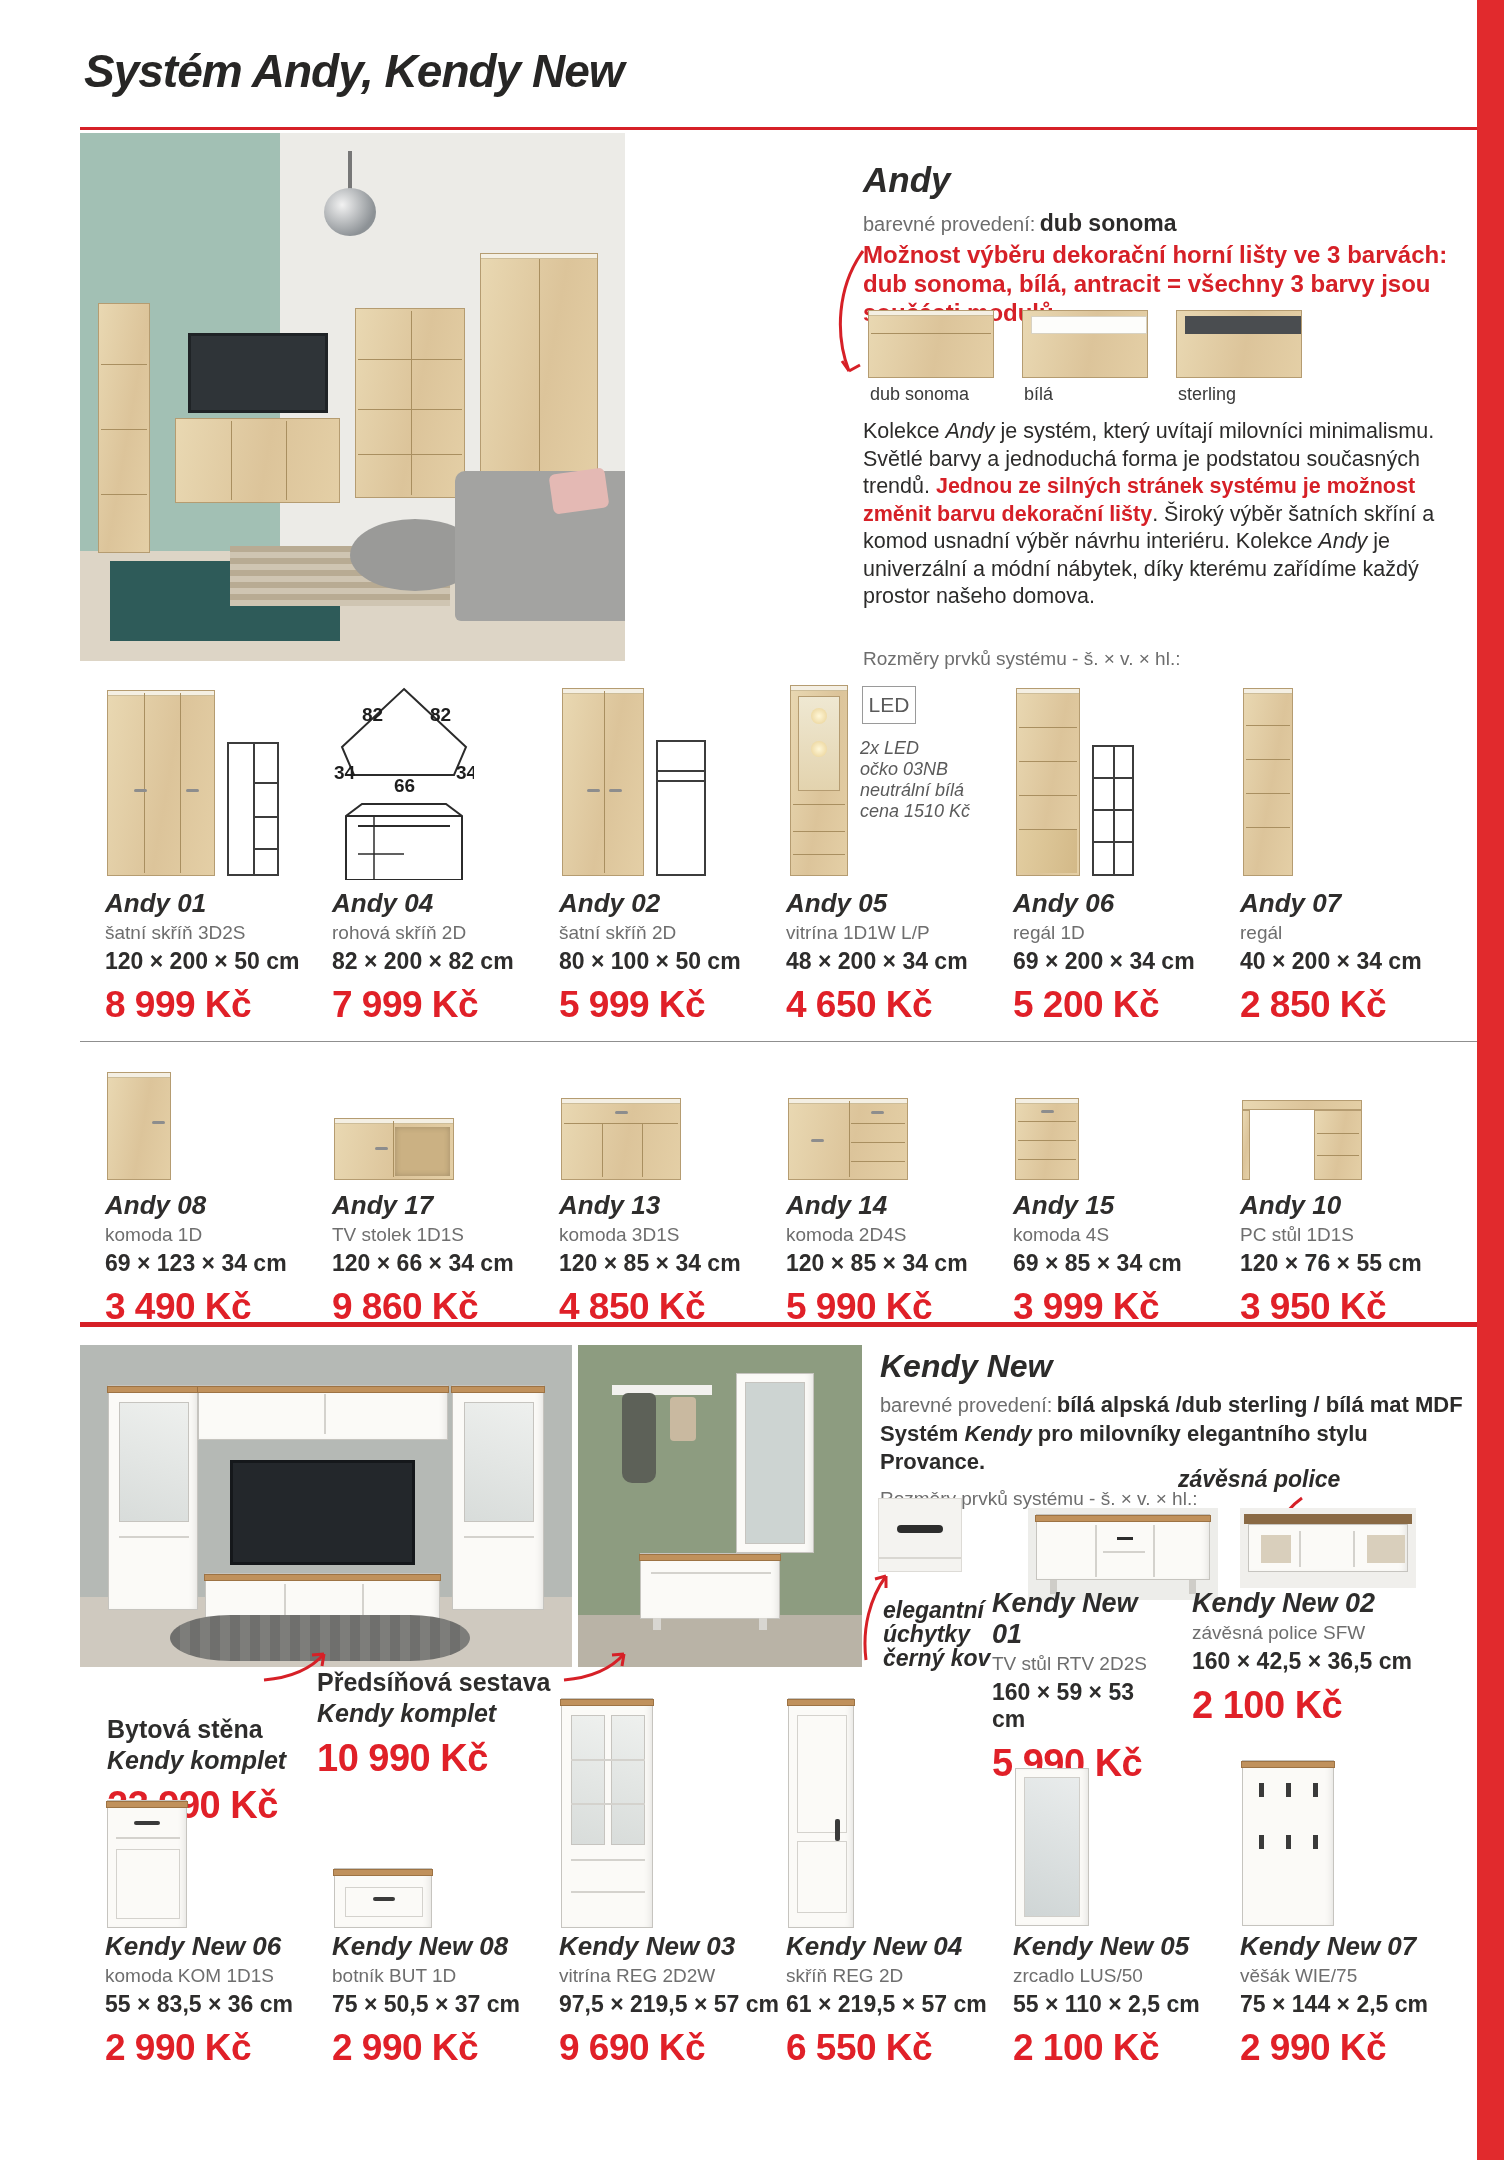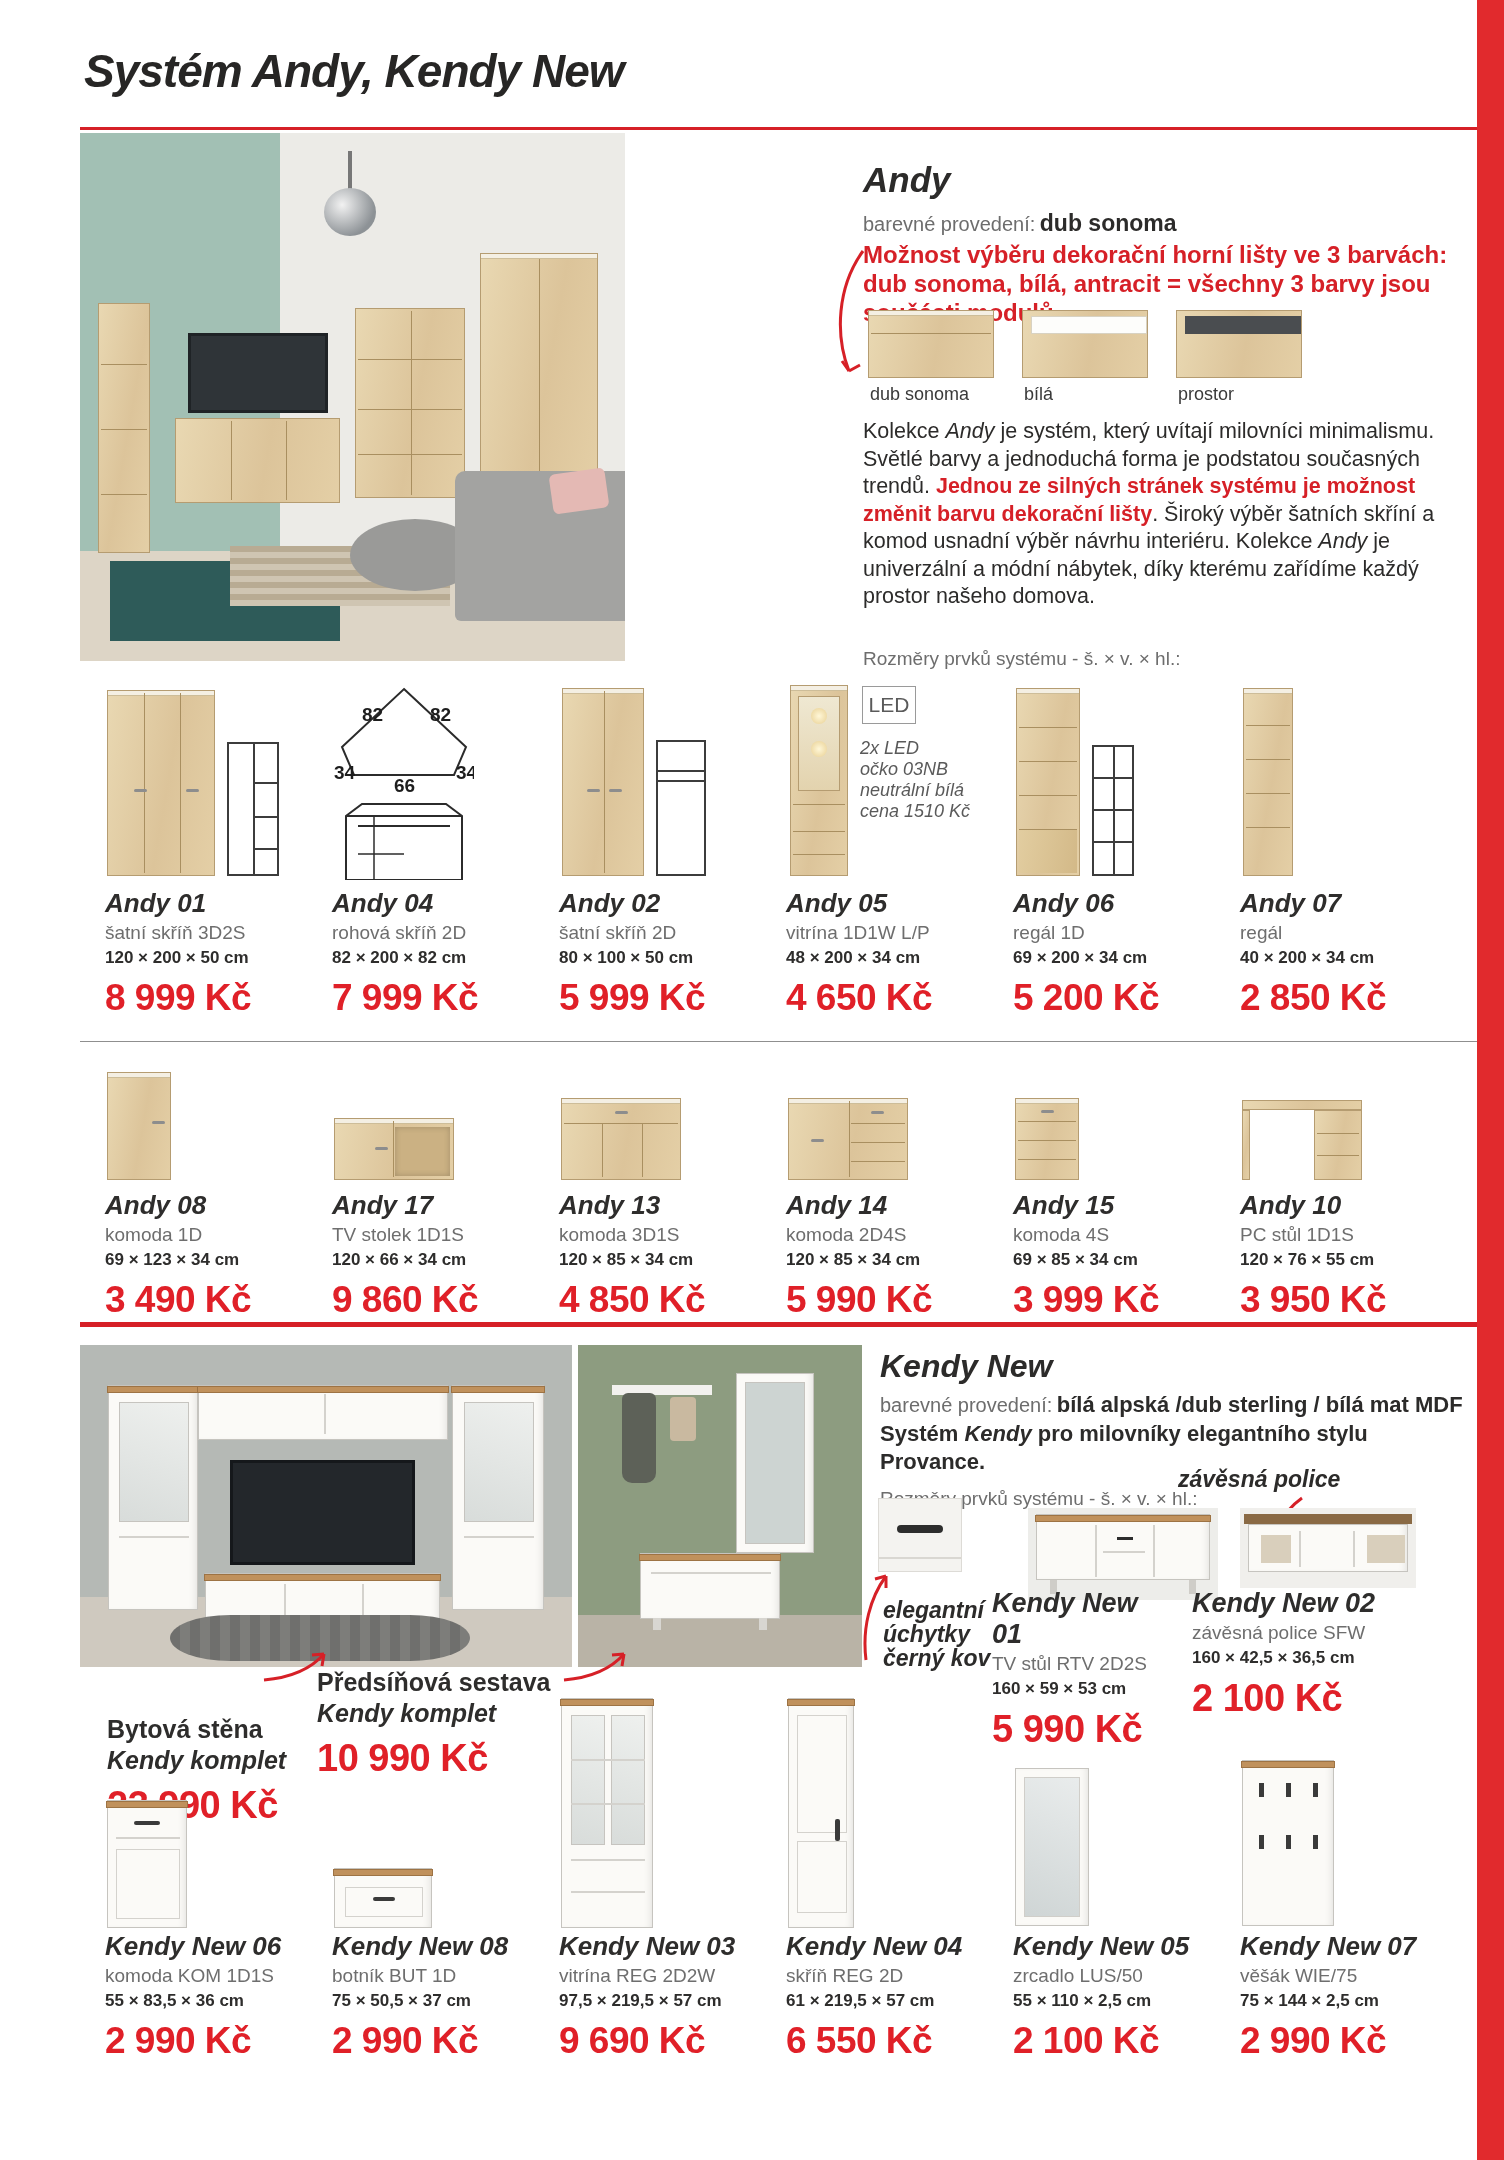--- a/index.html
+++ b/index.html
@@ -126,7 +126,7 @@
     </div>
   <div class="swatch-label" style="position:absolute;left:870px;top:384px;">dub sonoma</div>
   <div class="swatch-label" style="position:absolute;left:1024px;top:384px;">bílá</div>
-  <div class="swatch-label" style="position:absolute;left:1178px;top:384px;">prostor</div>
+  <div class="swatch-label" style="position:absolute;left:1178px;top:384px;">sterling</div>
 
   <p class="body-text" style="position:absolute;left:863px;top:418px;width:612px;">
     <span>Kolekce </span><span class="em">Andy</span><span> je systém, který uvítají milovníci minimalismu. Světlé barvy a jednoduchá forma je podstatou současných trendů. </span><span class="red">Jednou ze silných stránek systému je možnost změnit barvu dekorační lišty</span><span>. Široký výběr šatních skříní a komod usnadní výběr návrhu interiéru. Kolekce </span><span class="em">Andy</span><span> je univerzální a módní nábytek, díky kterému zařídíme každý prostor našeho domova.</span>

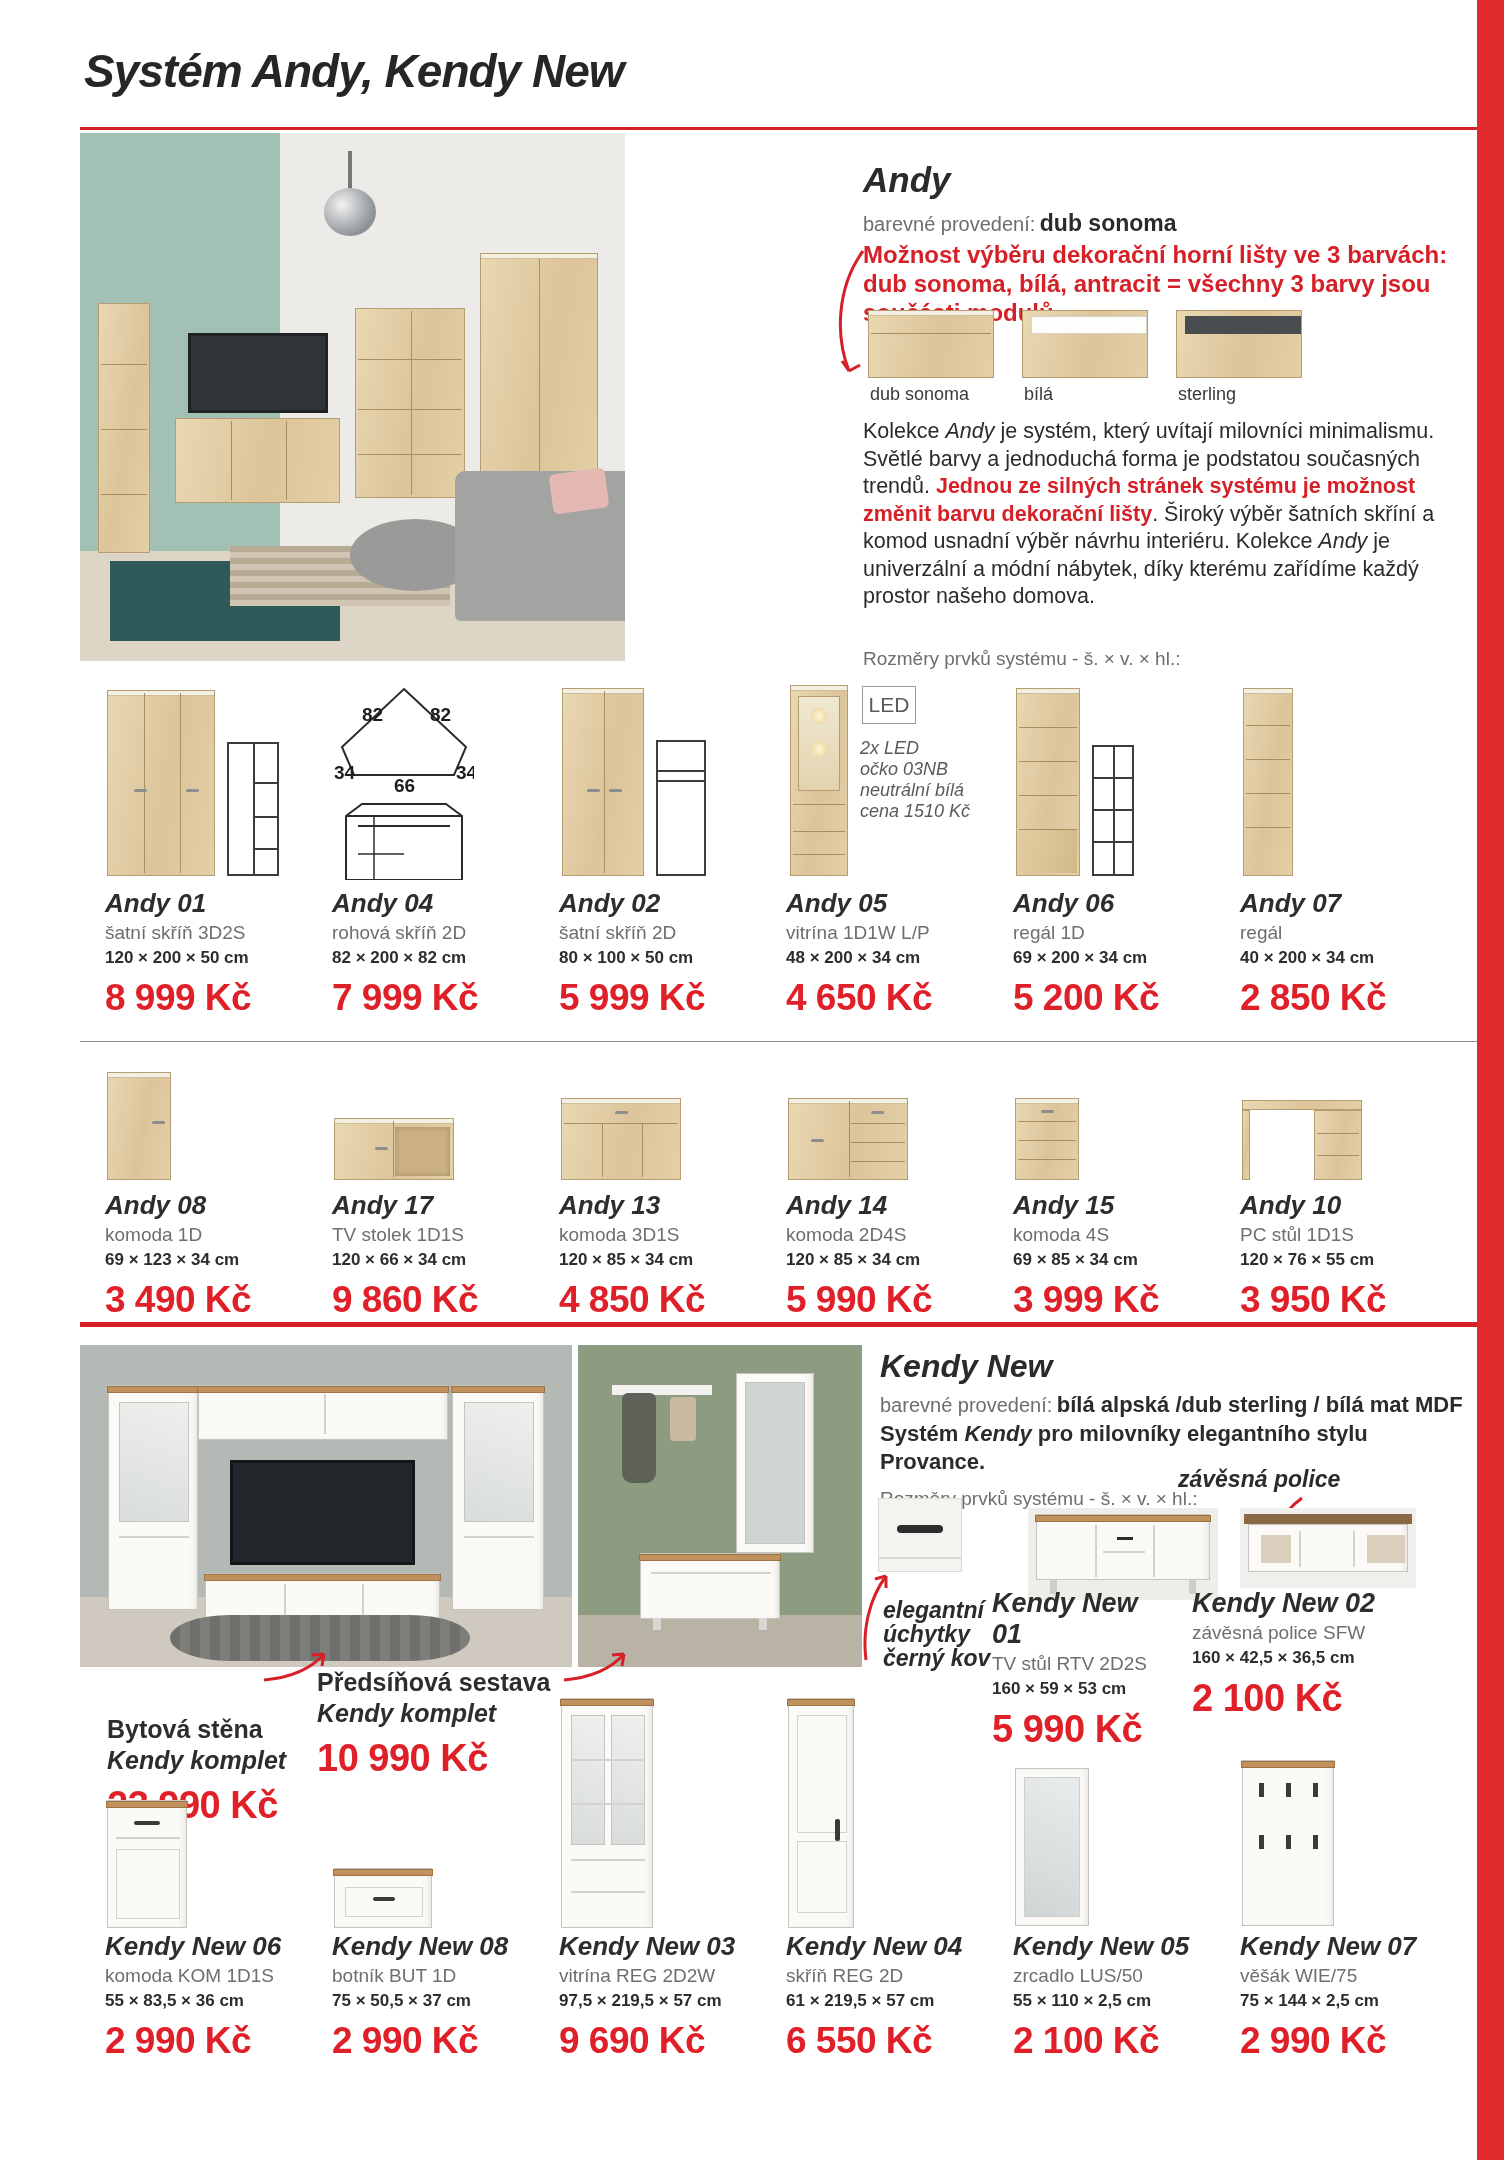--- a/index.html
+++ b/index.html
@@ -26,7 +26,7 @@
   .card { position:absolute; width:222px; }
   .pname { font-size:26px; font-weight:bold; font-style:italic; color:#2e2d2c; }
   .psub  { font-size:19px; color:#6e6e6e; margin-top:3px; }
-  .pdims { font-size:17px; font-weight:bold; color:#2e2d2c; margin-top:4px; }
+  .pdims { font-size:23px; font-weight:bold; color:#2e2d2c; margin-top:4px; }
   .pprice{ font-size:37px; font-weight:bold; color:#e02028; margin-top:9px; letter-spacing:-0.5px; }
   .pprice.big { font-size:38px; }
 

